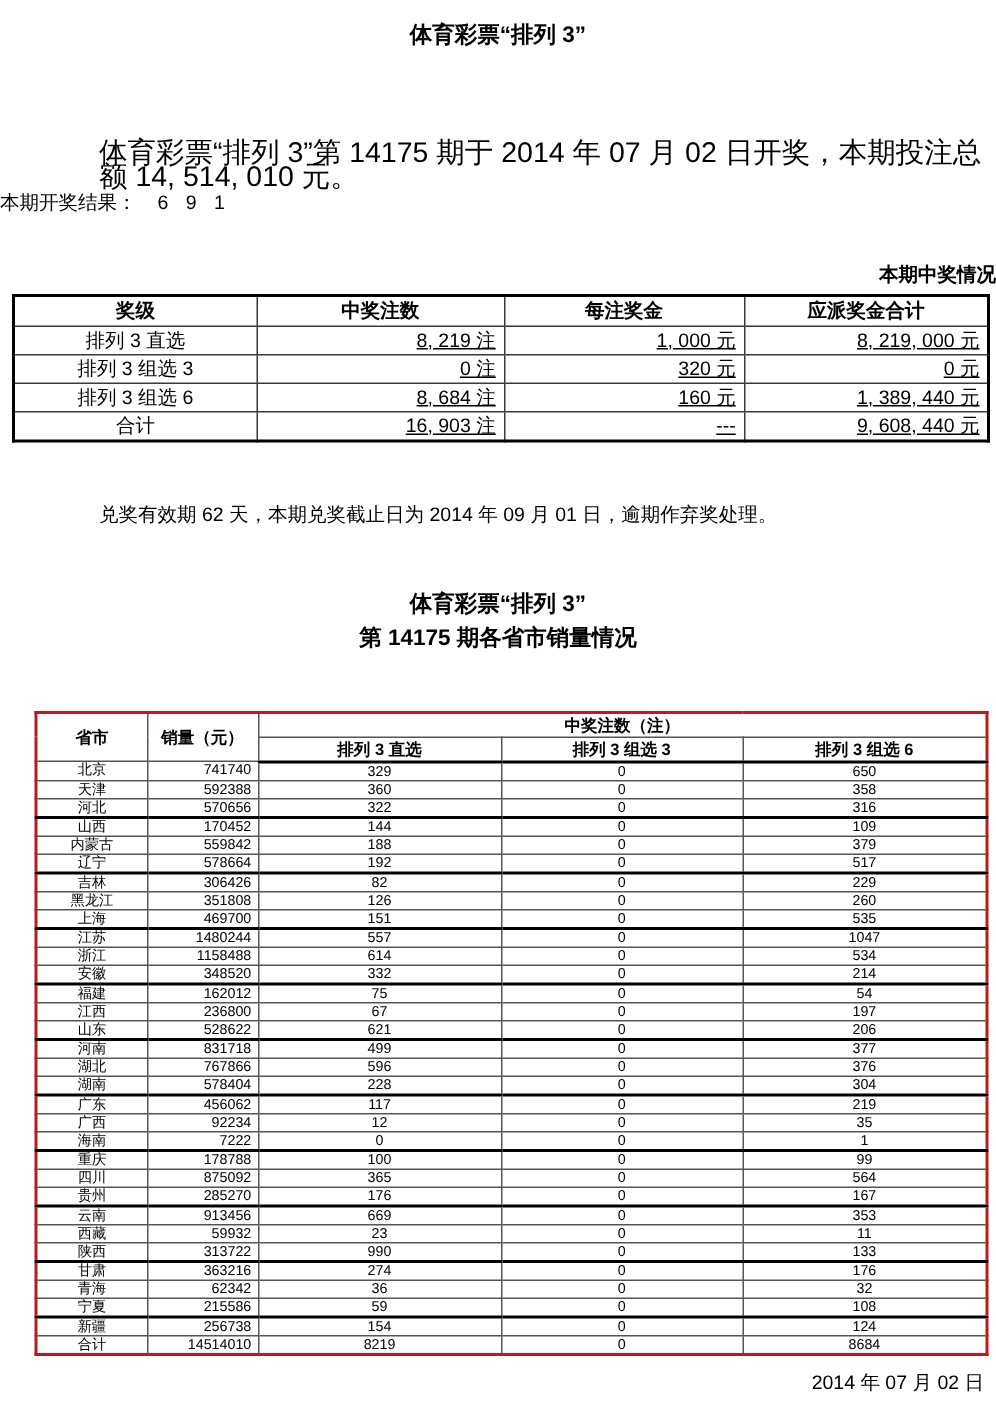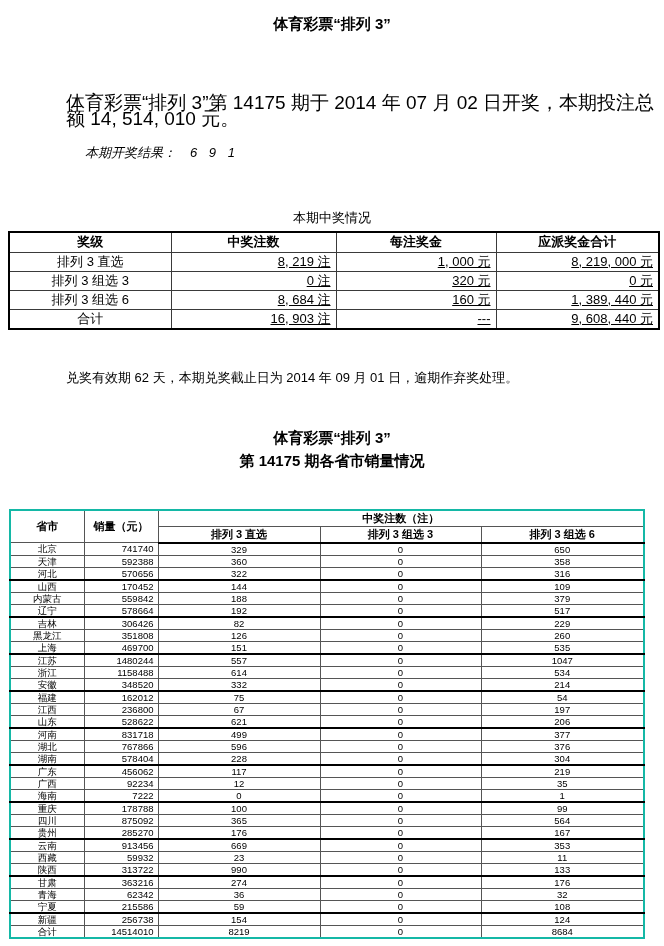--- a/index.html
+++ b/index.html
@@ -16,7 +16,7 @@
   .doc-title.second { margin-top: 40px; }
 
   .intro { margin-top: 60px; padding-left: 66px; padding-right: 8px; font-size: 19px; line-height: 16px; }
-  .result-line { margin-top: 18px; padding-left: 85px; font-size: 13px; line-height: 16px; font-style: italic; }
+  .result-line { font-size: 13px; line-height: 16px; }
   .result-numbers { margin-left: 14px; letter-spacing: 4px; }
 
   .t1-title { margin-top: 49px; text-align: center; font-weight: normal; font-size: 13px; line-height: 16px; }

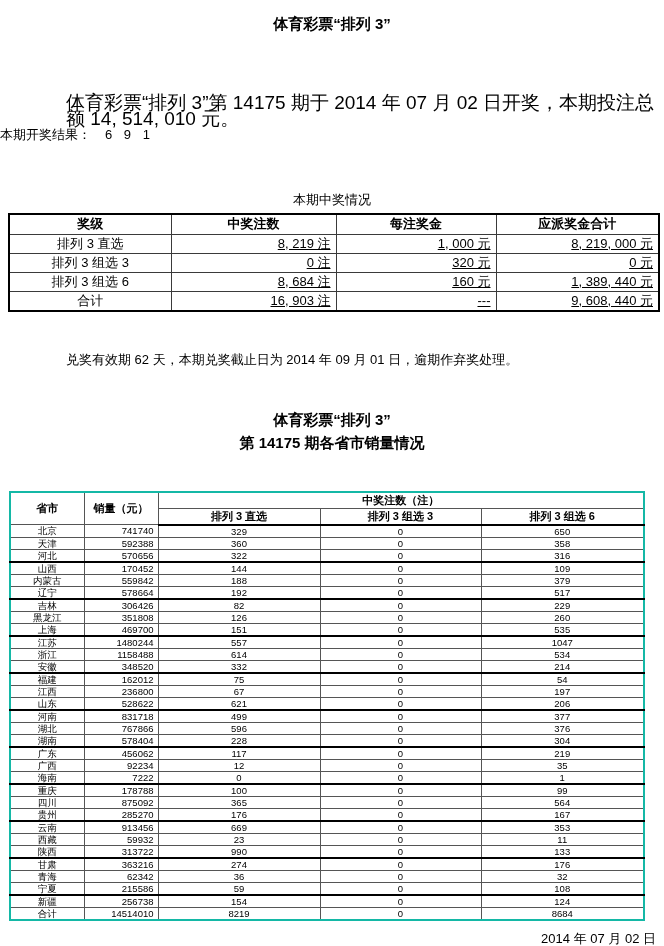--- a/index.html
+++ b/index.html
@@ -19,7 +19,7 @@
   .result-line { font-size: 13px; line-height: 16px; }
   .result-numbers { margin-left: 14px; letter-spacing: 4px; }
 
-  .t1-title { margin-top: 49px; text-align: center; font-weight: normal; font-size: 13px; line-height: 16px; }
+  .t1-title { margin-top: 32px; text-align: right; font-weight: bold; font-size: 13px; line-height: 16px; }
 
   table { border-collapse: collapse; table-layout: fixed; padding-left: 37px; }
 

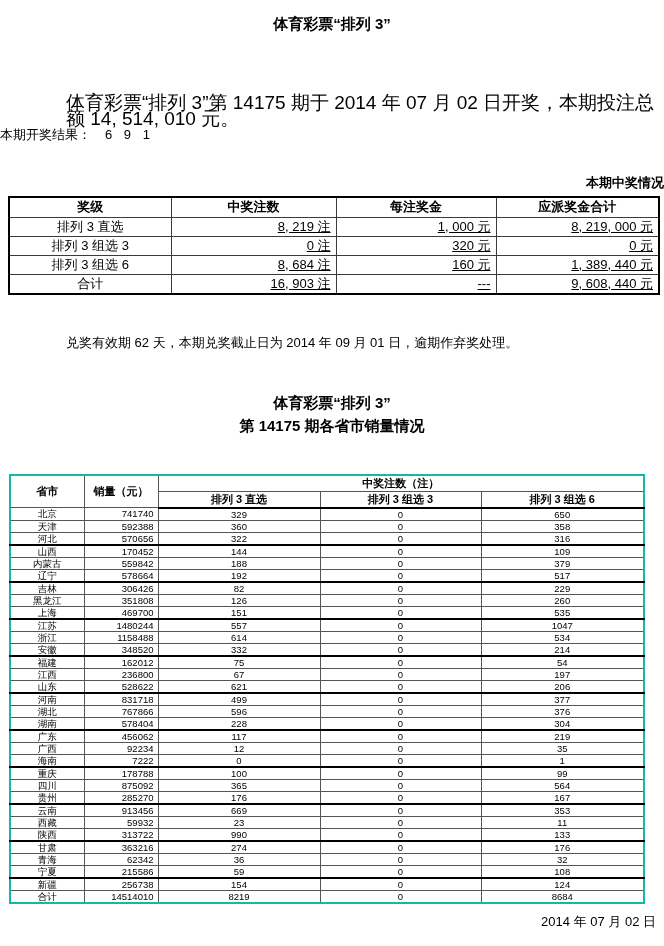--- a/index.html
+++ b/index.html
@@ -31,7 +31,7 @@
 
   .redeem { margin-top: 40px; padding-left: 66px; padding-right: 8px; font-size: 13px; line-height: 16px; }
 
-  #sales-table { width: 634px; margin: 37px 0 0 9px; font-size: 9.5px; border: 2px solid #14b8a6; }
+  #sales-table { width: 634px; margin: 37px 0 0 23px; font-size: 9.5px; border: 2px solid #b91c1c; }
   #sales-table th, #sales-table td { border: 1px solid #555; overflow: hidden; white-space: nowrap; }
   #sales-table th { font-size: 11px; font-weight: bold; text-align: center; height: 16px; }
   #sales-table thead tr:last-child th { border-bottom: 2px solid #000; }

